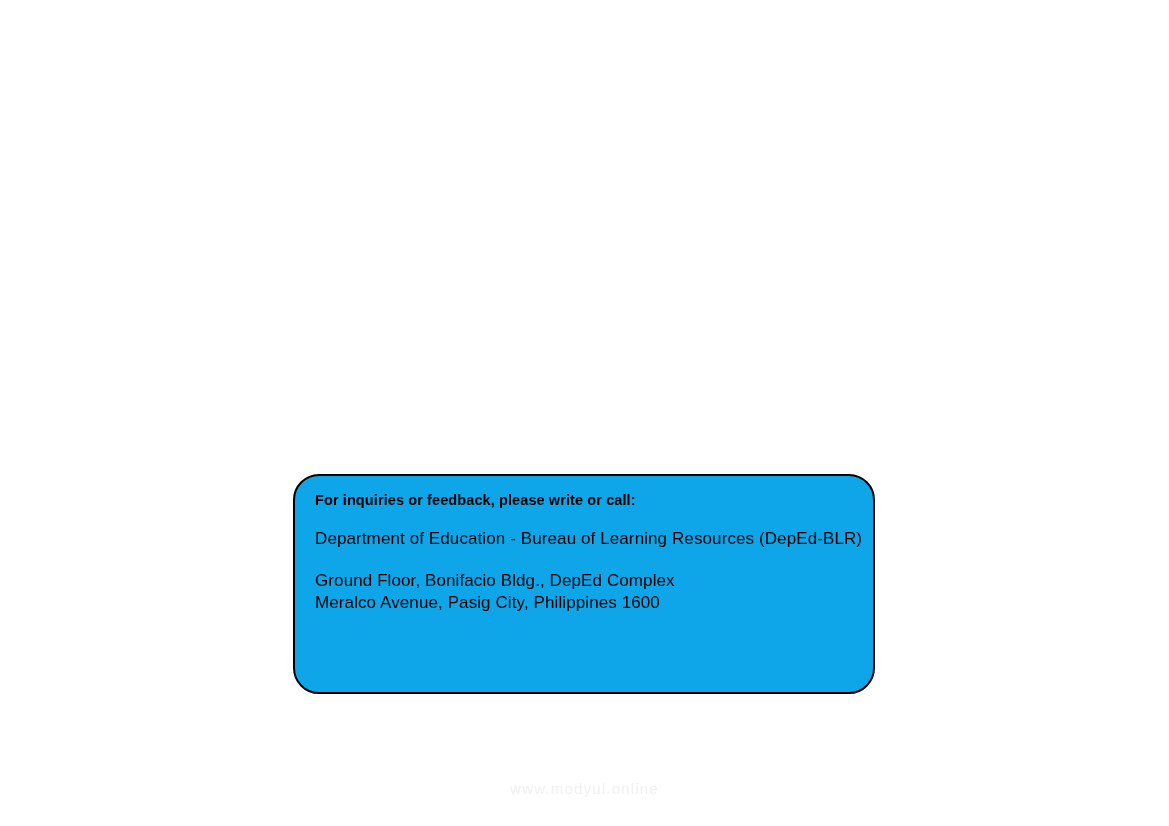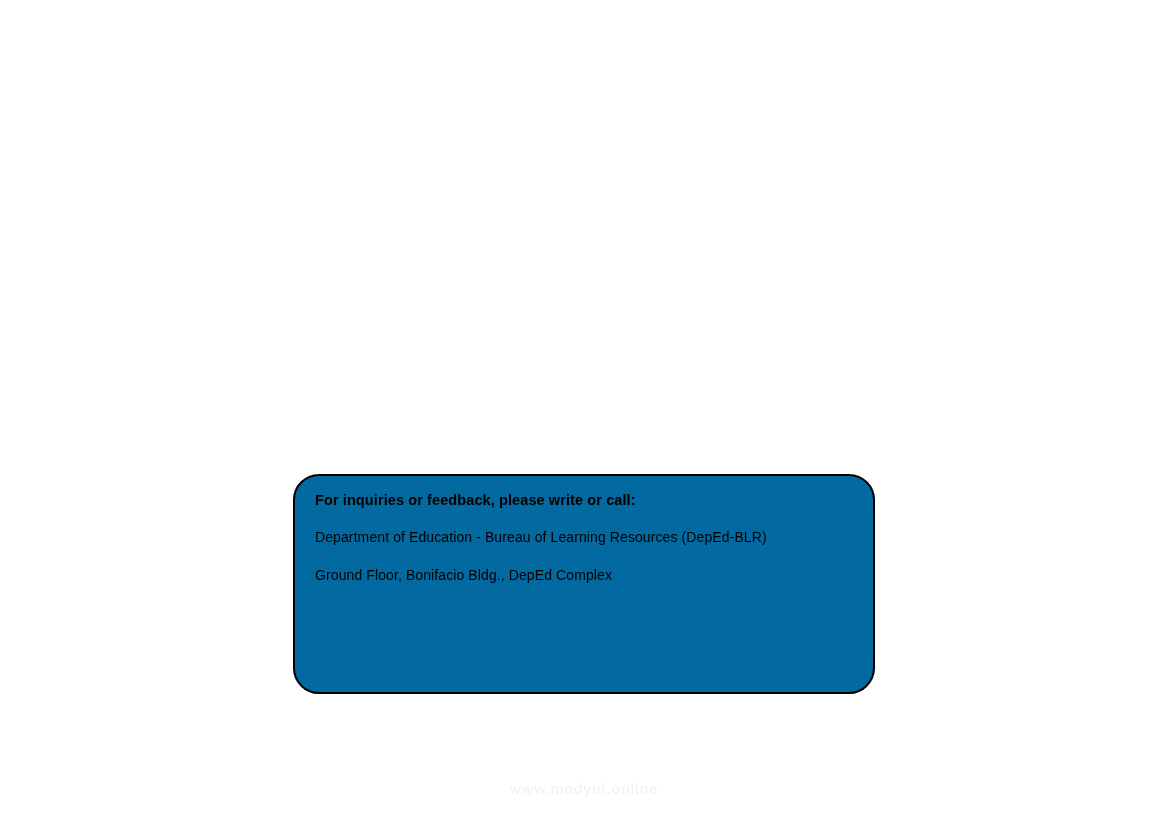--- a/index.html
+++ b/index.html
@@ -34,7 +34,7 @@
     box-sizing: border-box;
     border: 2.5px solid #000000;
     border-radius: 26px;
-    background: #0369a1;
+    background: #0ea5e9;
   }
 
   .contact-inner {

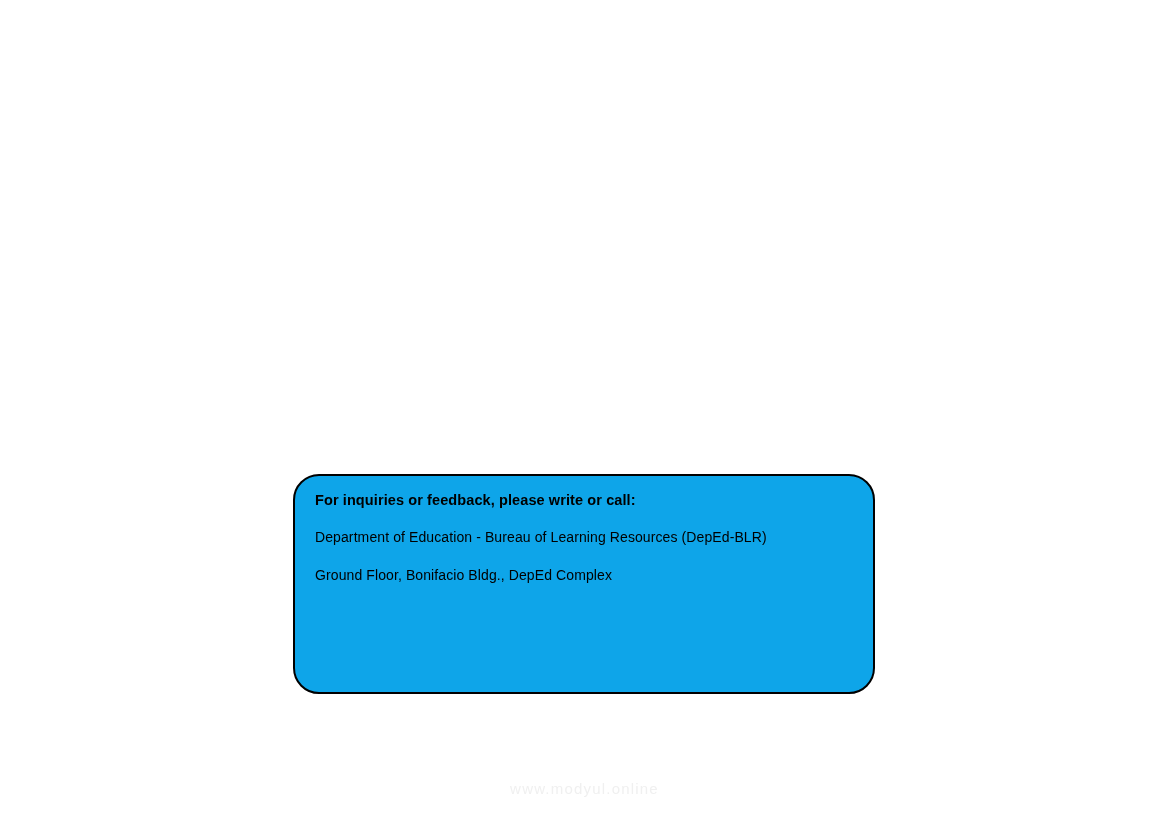--- a/index.html
+++ b/index.html
@@ -53,7 +53,7 @@
   }
 
   .contact-line {
-    font-size: 14px;
+    font-size: 17px;
     font-weight: normal;
     line-height: 1.32;
     margin: 0 0 19px 0;

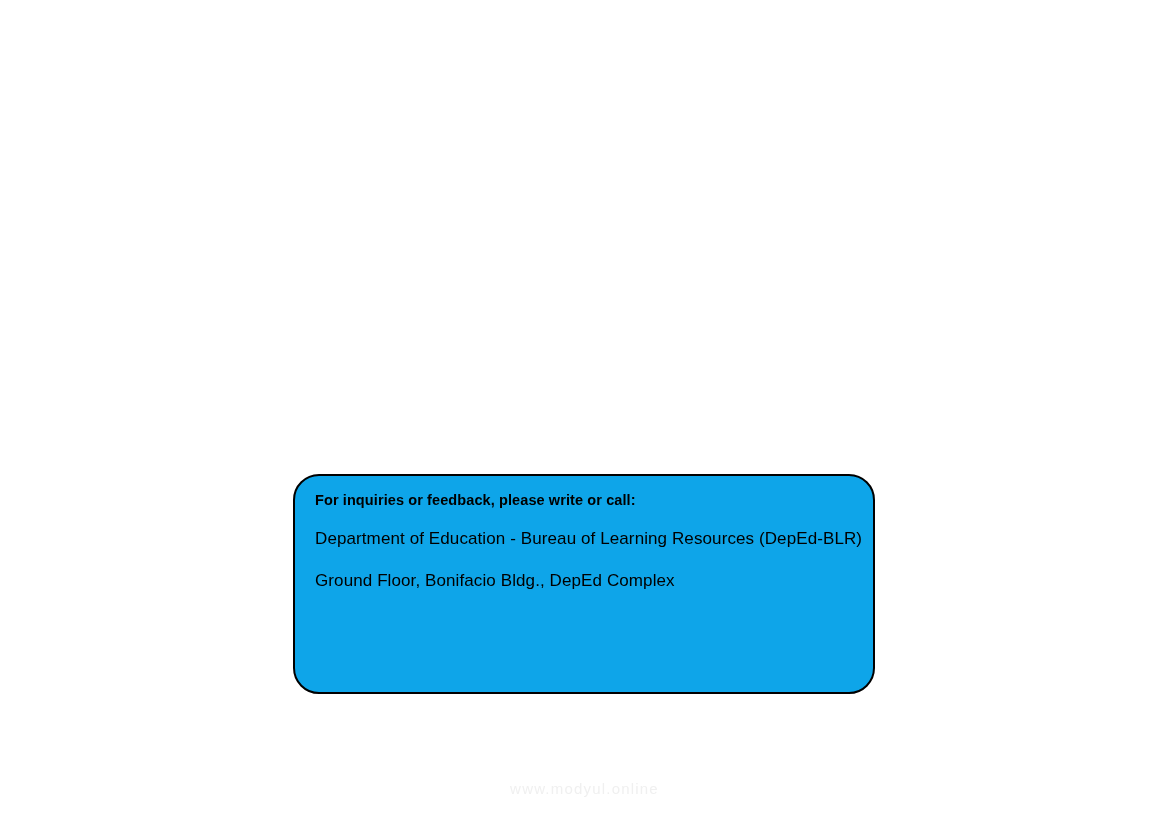--- a/index.html
+++ b/index.html
@@ -99,6 +99,7 @@
 
       <p class="contact-line address">
         <span class="addr-1">Ground Floor, Bonifacio Bldg., DepEd Complex</span>
+        <span class="addr-2">Meralco Avenue, Pasig City, Philippines 1600</span>
       </p>
 
 

